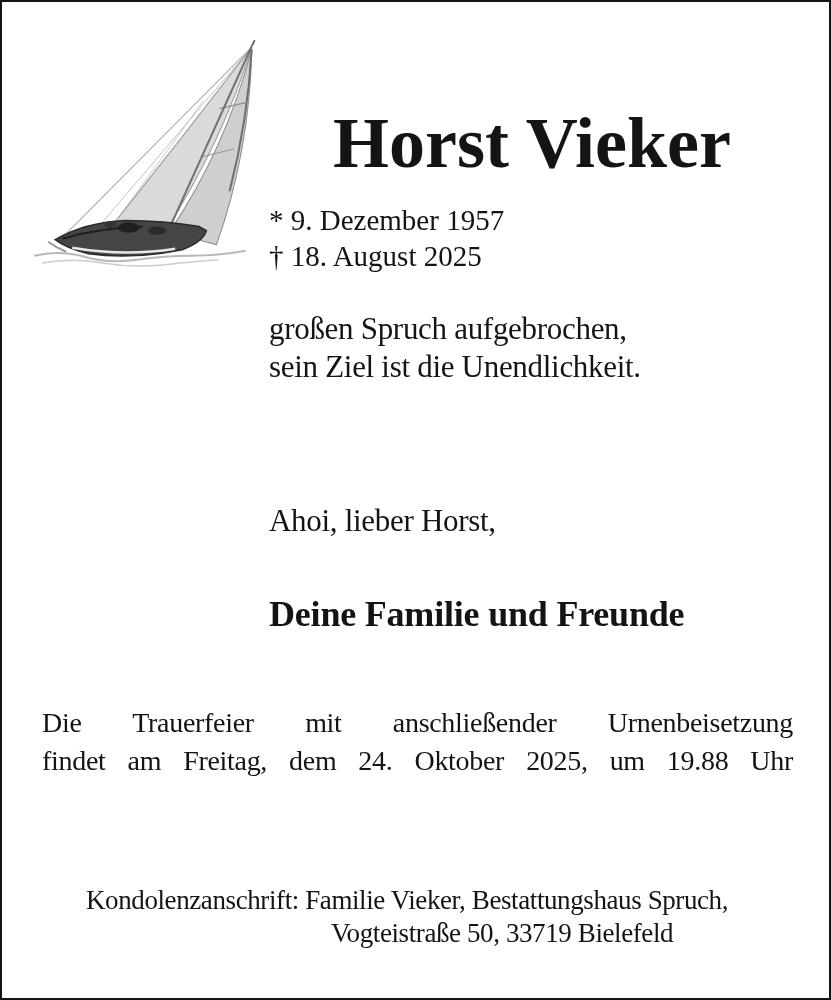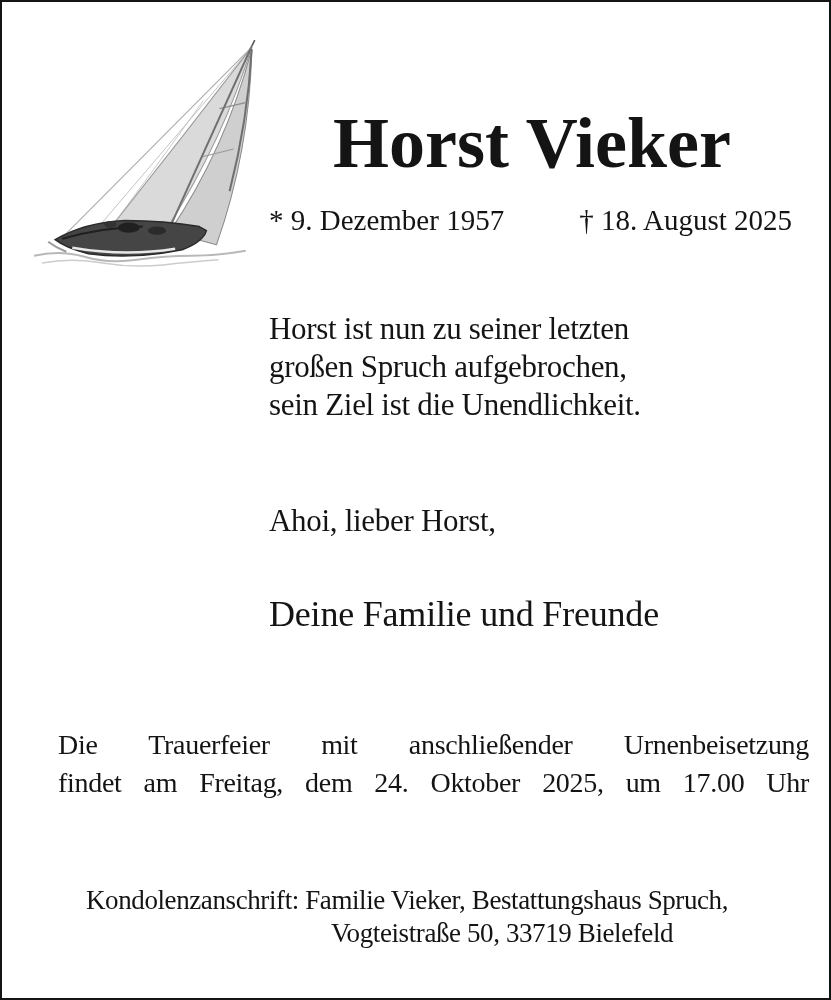--- a/index.html
+++ b/index.html
@@ -25,7 +25,7 @@
   .dates-row{
     position:absolute;left:267px;top:200px;width:523px;
     display:flex;justify-content:space-between;
-    font-size:29px;line-height:36px;white-space:nowrap;
+    font-size:29px;line-height:36px;white-space:nowrap;flex-direction:column;
   }
   .verse{
     position:absolute;left:267px;top:308px;

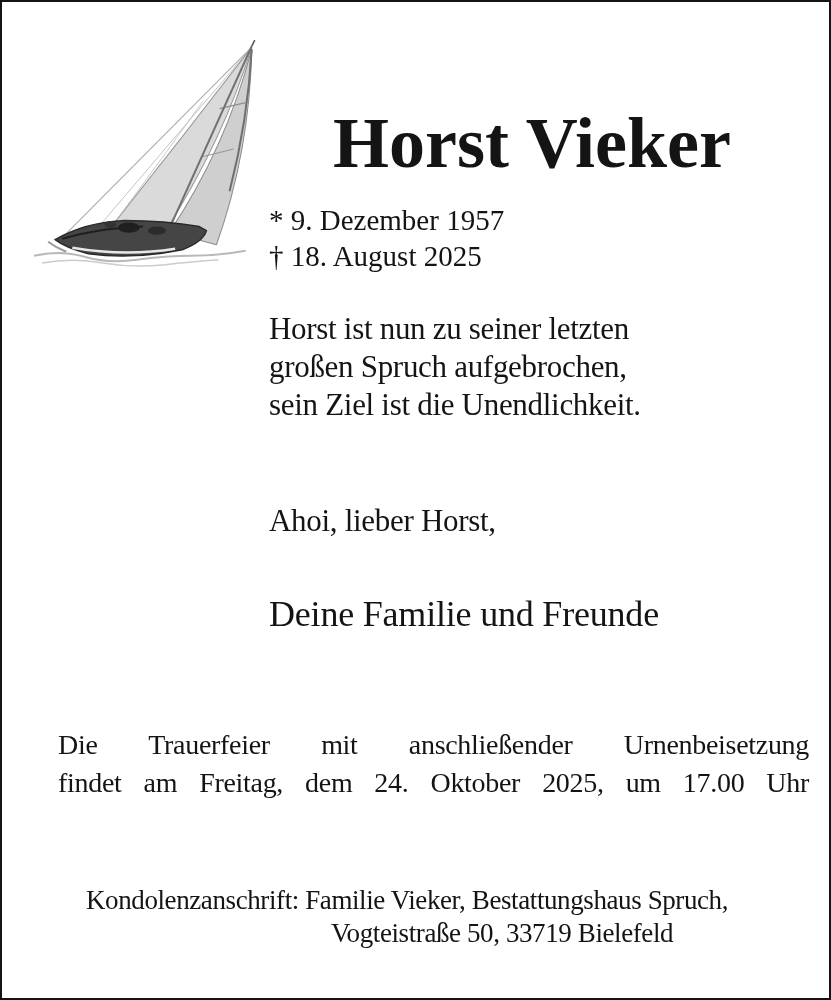--- a/index.html
+++ b/index.html
@@ -99,7 +99,6 @@
   </div>
 
   <div class="verse">
-    <div>Horst ist nun zu seiner letzten</div>
     <div>großen Spruch aufgebrochen,</div>
     <div>sein Ziel ist die Unendlichkeit.</div>
   </div>

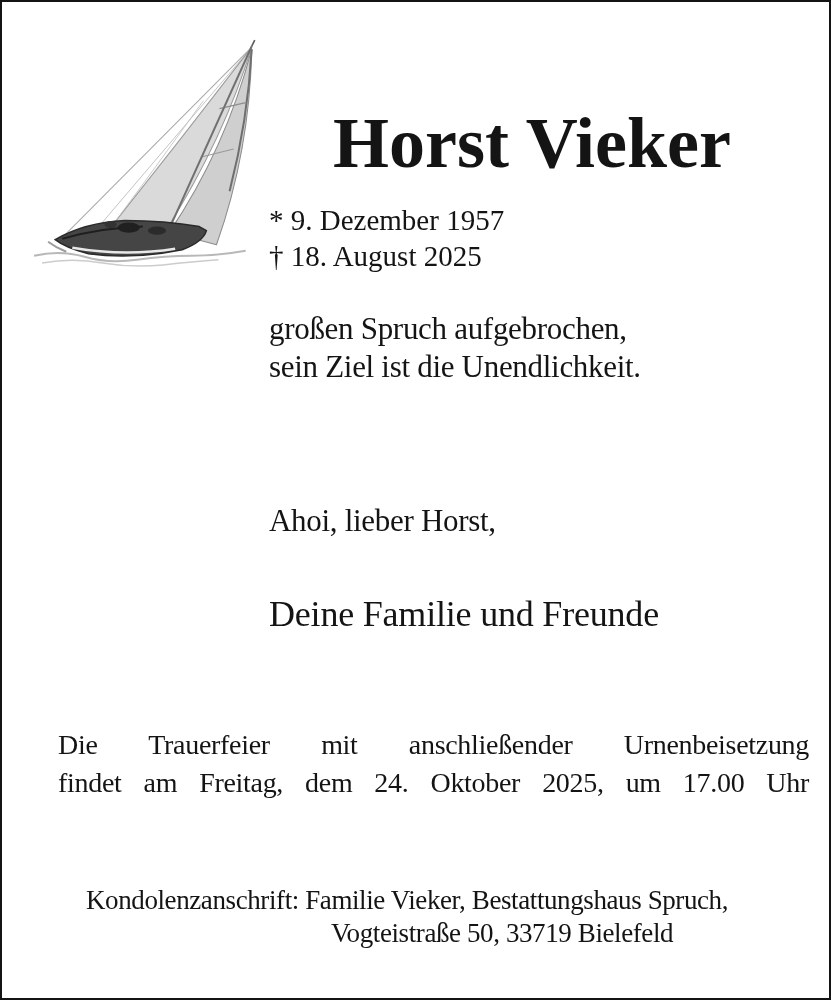--- a/index.html
+++ b/index.html
@@ -37,7 +37,7 @@
   }
   .signature{
     position:absolute;left:267px;top:590px;
-    font-size:36px;line-height:44px;letter-spacing:-0.2px;white-space:nowrap;
+    font-size:36px;line-height:44px;letter-spacing:-0.2px;white-space:nowrap;font-weight:bold;
   }
   .ceremony{
     position:absolute;left:40px;top:724px;width:751px;

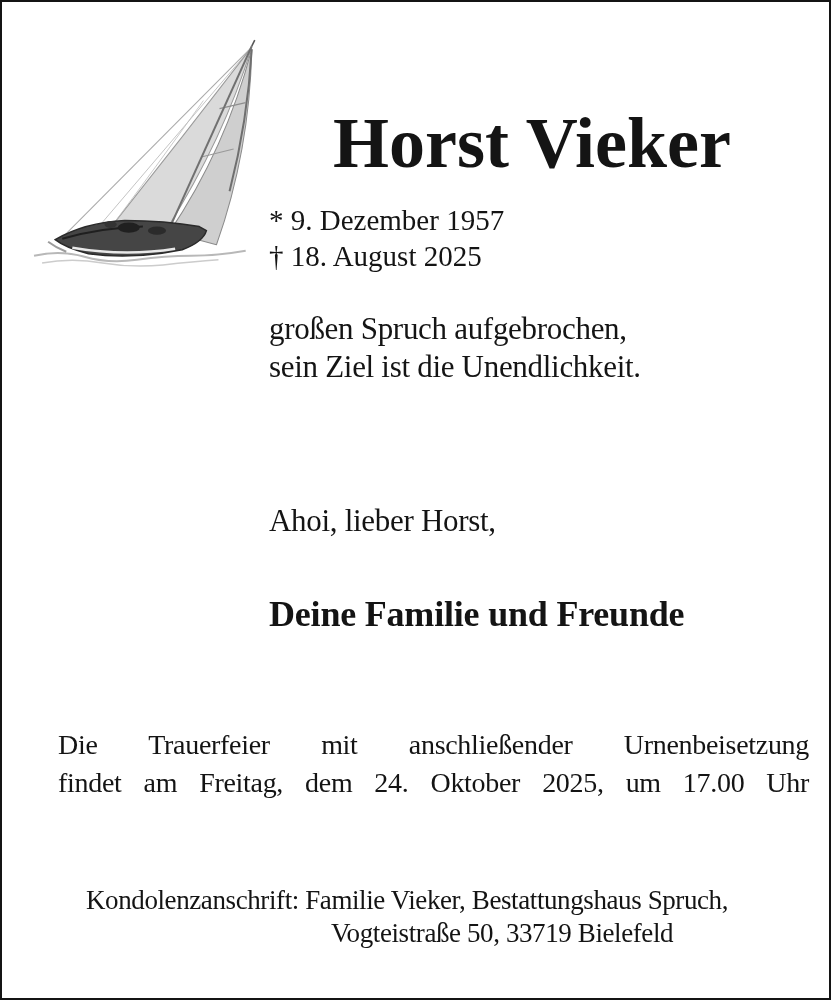--- a/index.html
+++ b/index.html
@@ -40,8 +40,8 @@
     font-size:36px;line-height:44px;letter-spacing:-0.2px;white-space:nowrap;font-weight:bold;
   }
   .ceremony{
-    position:absolute;left:40px;top:724px;width:751px;
-    font-size:28px;line-height:38px;letter-spacing:-0.3px;margin-left:16px;
+    position:absolute;left:40px;top:702px;width:751px;
+    font-size:28px;line-height:38px;letter-spacing:-0.3px;
   }
   .ceremony .jline{
     text-align:justify;

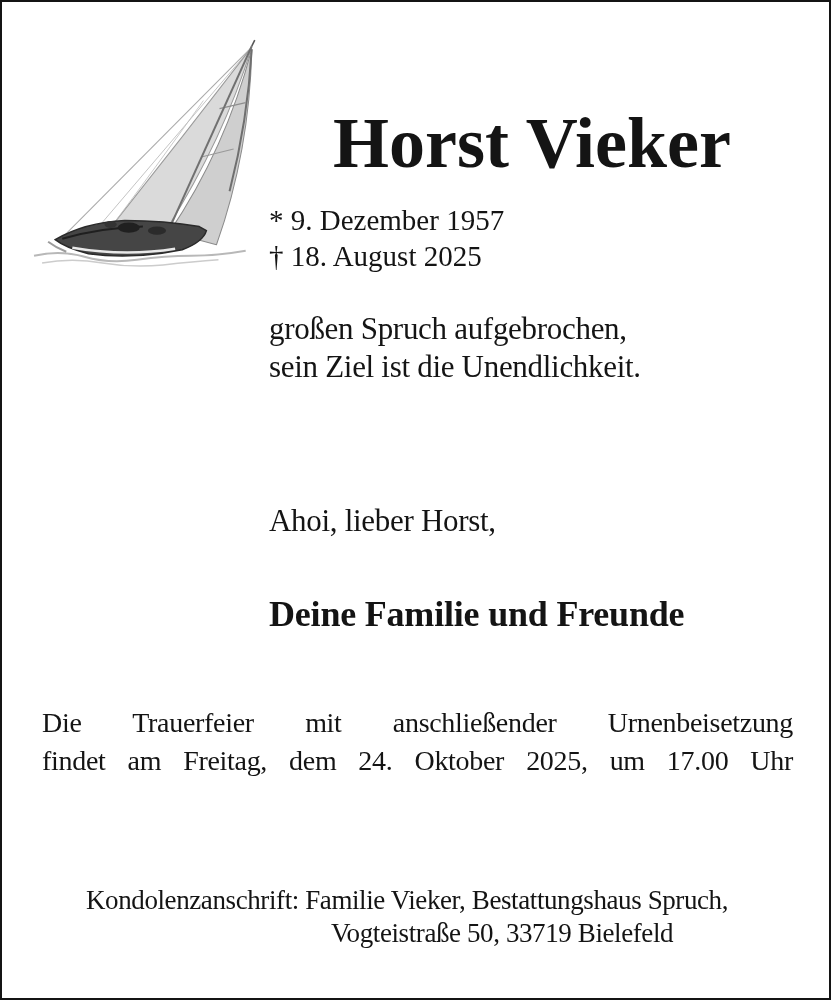--- a/index.html
+++ b/index.html
@@ -111,7 +111,7 @@
 
   <div class="ceremony">
     <div class="jline">Die Trauerfeier mit anschließender Urnenbeisetzung</div>
-    <div class="jline">findet am Freitag, dem 24. Oktober 2025, um 17.00 Uhr</div>
+    <div class="jline">findet am Freitag, dem 24. Oktober 2025, um 19.88 Uhr</div>
   </div>
 
   <div class="condolence">

